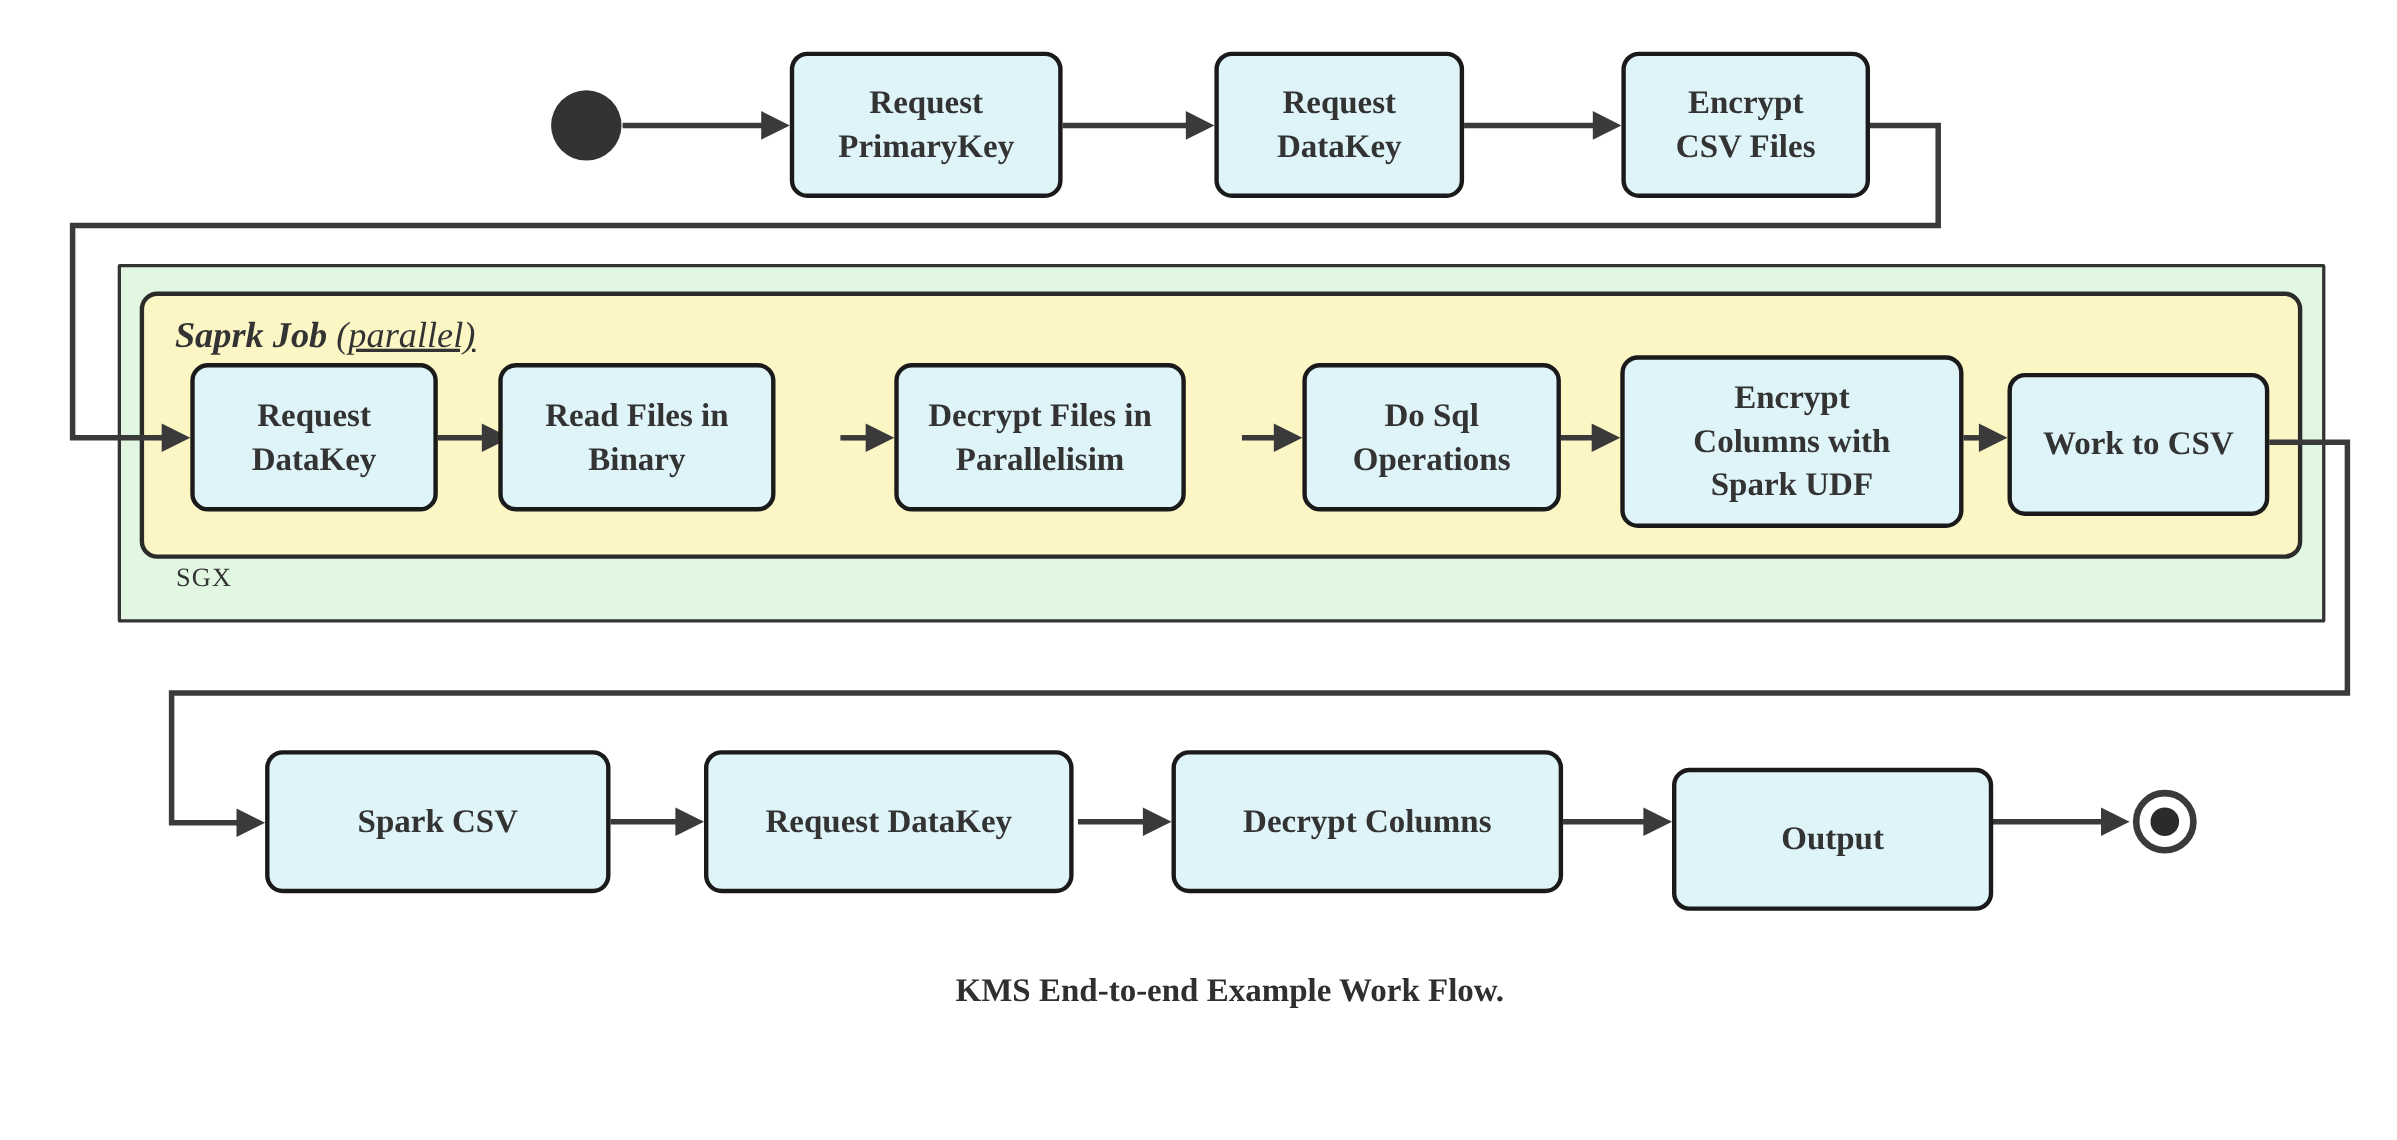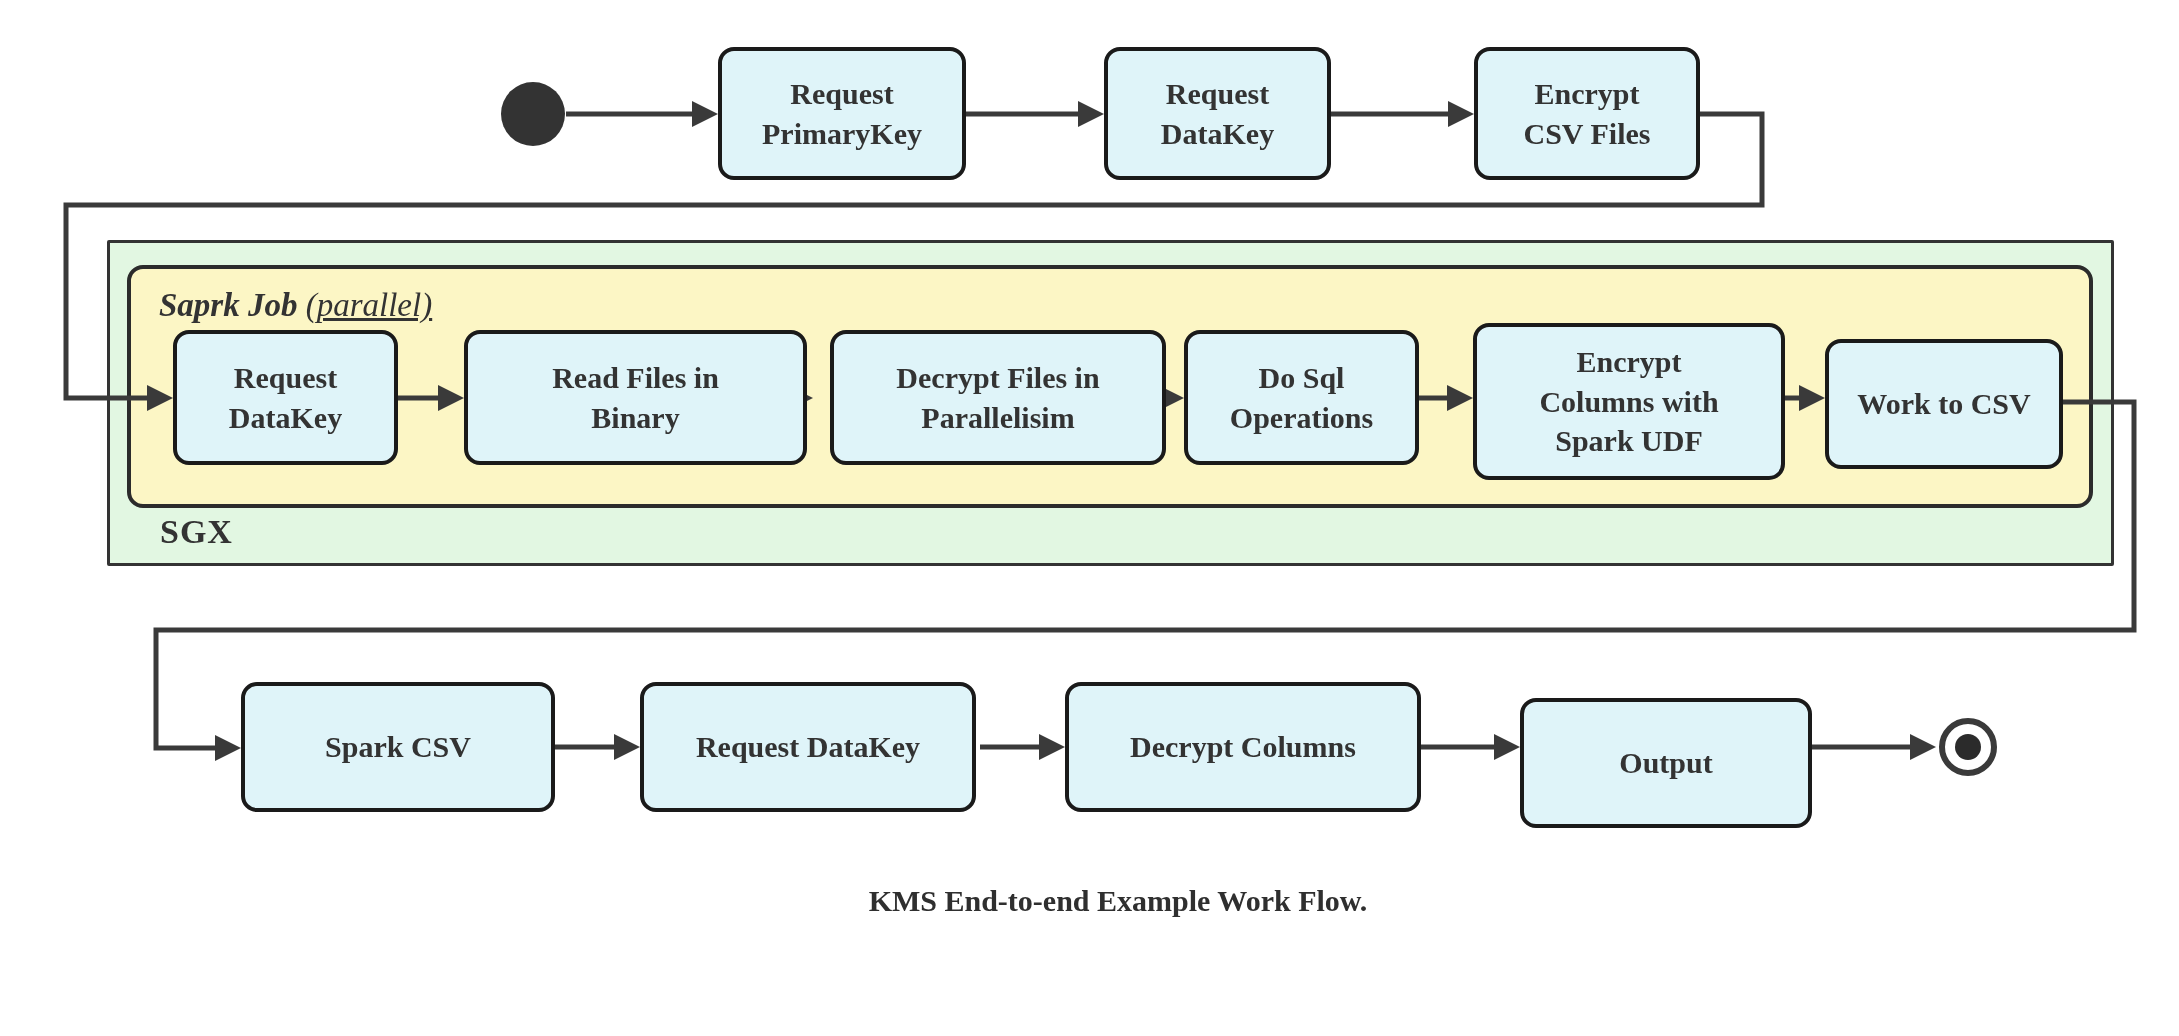--- a/index.html
+++ b/index.html
@@ -141,7 +141,7 @@
 
   <div class="node" style="left:173px;top:330px;width:225px;height:135px">Request
 DataKey</div>
-  <div class="node" style="left:464px;top:330px;width:343px;height:135px">Read Files in
+  <div class="node" style="left:453px;top:330px;width:252px;height:135px">Read Files in
 Binary</div>
   <div class="node" style="left:830px;top:330px;width:336px;height:135px">Decrypt Files in
 Parallelisim</div>

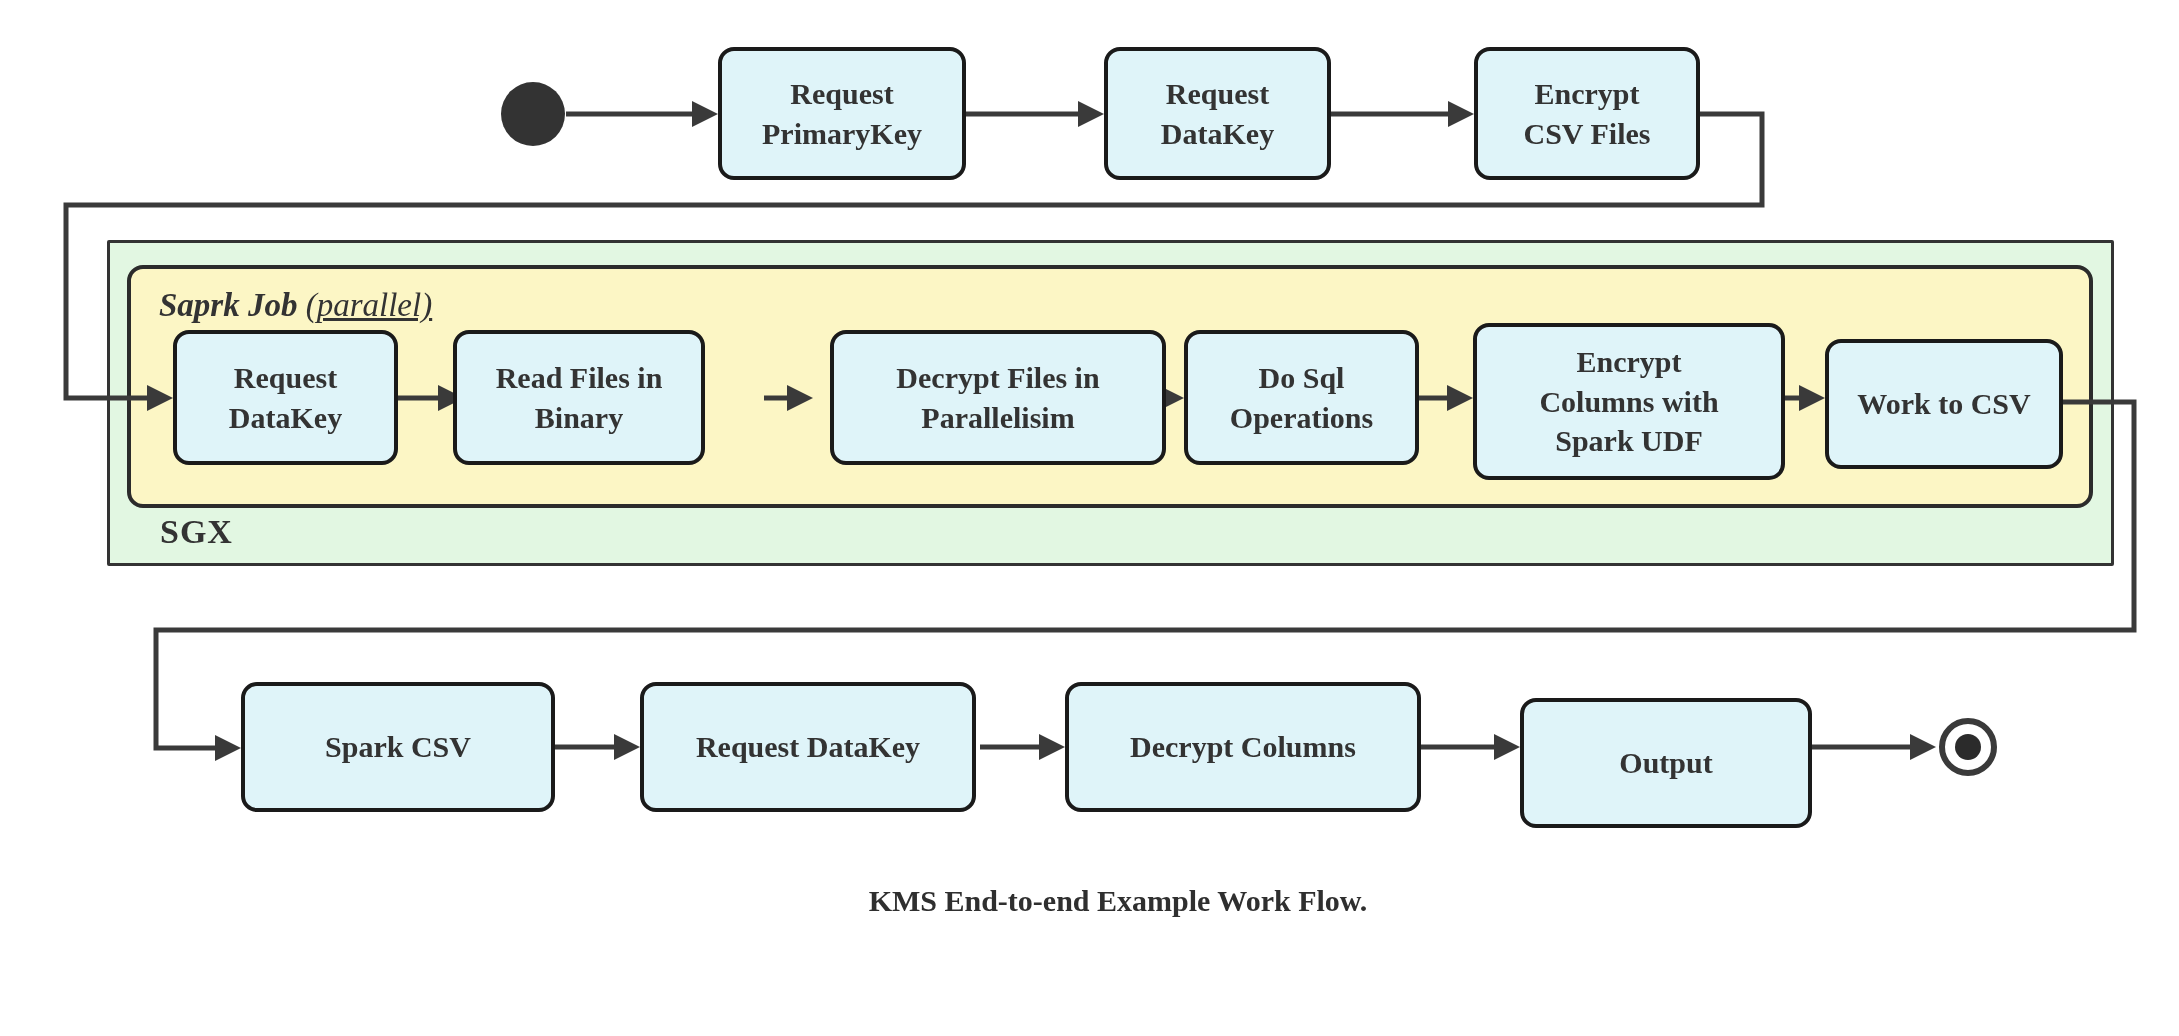--- a/index.html
+++ b/index.html
@@ -143,7 +143,7 @@
 DataKey</div>
   <div class="node" style="left:453px;top:330px;width:252px;height:135px">Read Files in
 Binary</div>
-  <div class="node" style="left:830px;top:330px;width:336px;height:135px">Decrypt Files in
+  <div class="node" style="left:813px;top:330px;width:265px;height:135px">Decrypt Files in
 Parallelisim</div>
   <div class="node" style="left:1184px;top:330px;width:235px;height:135px">Do Sql
 Operations</div>

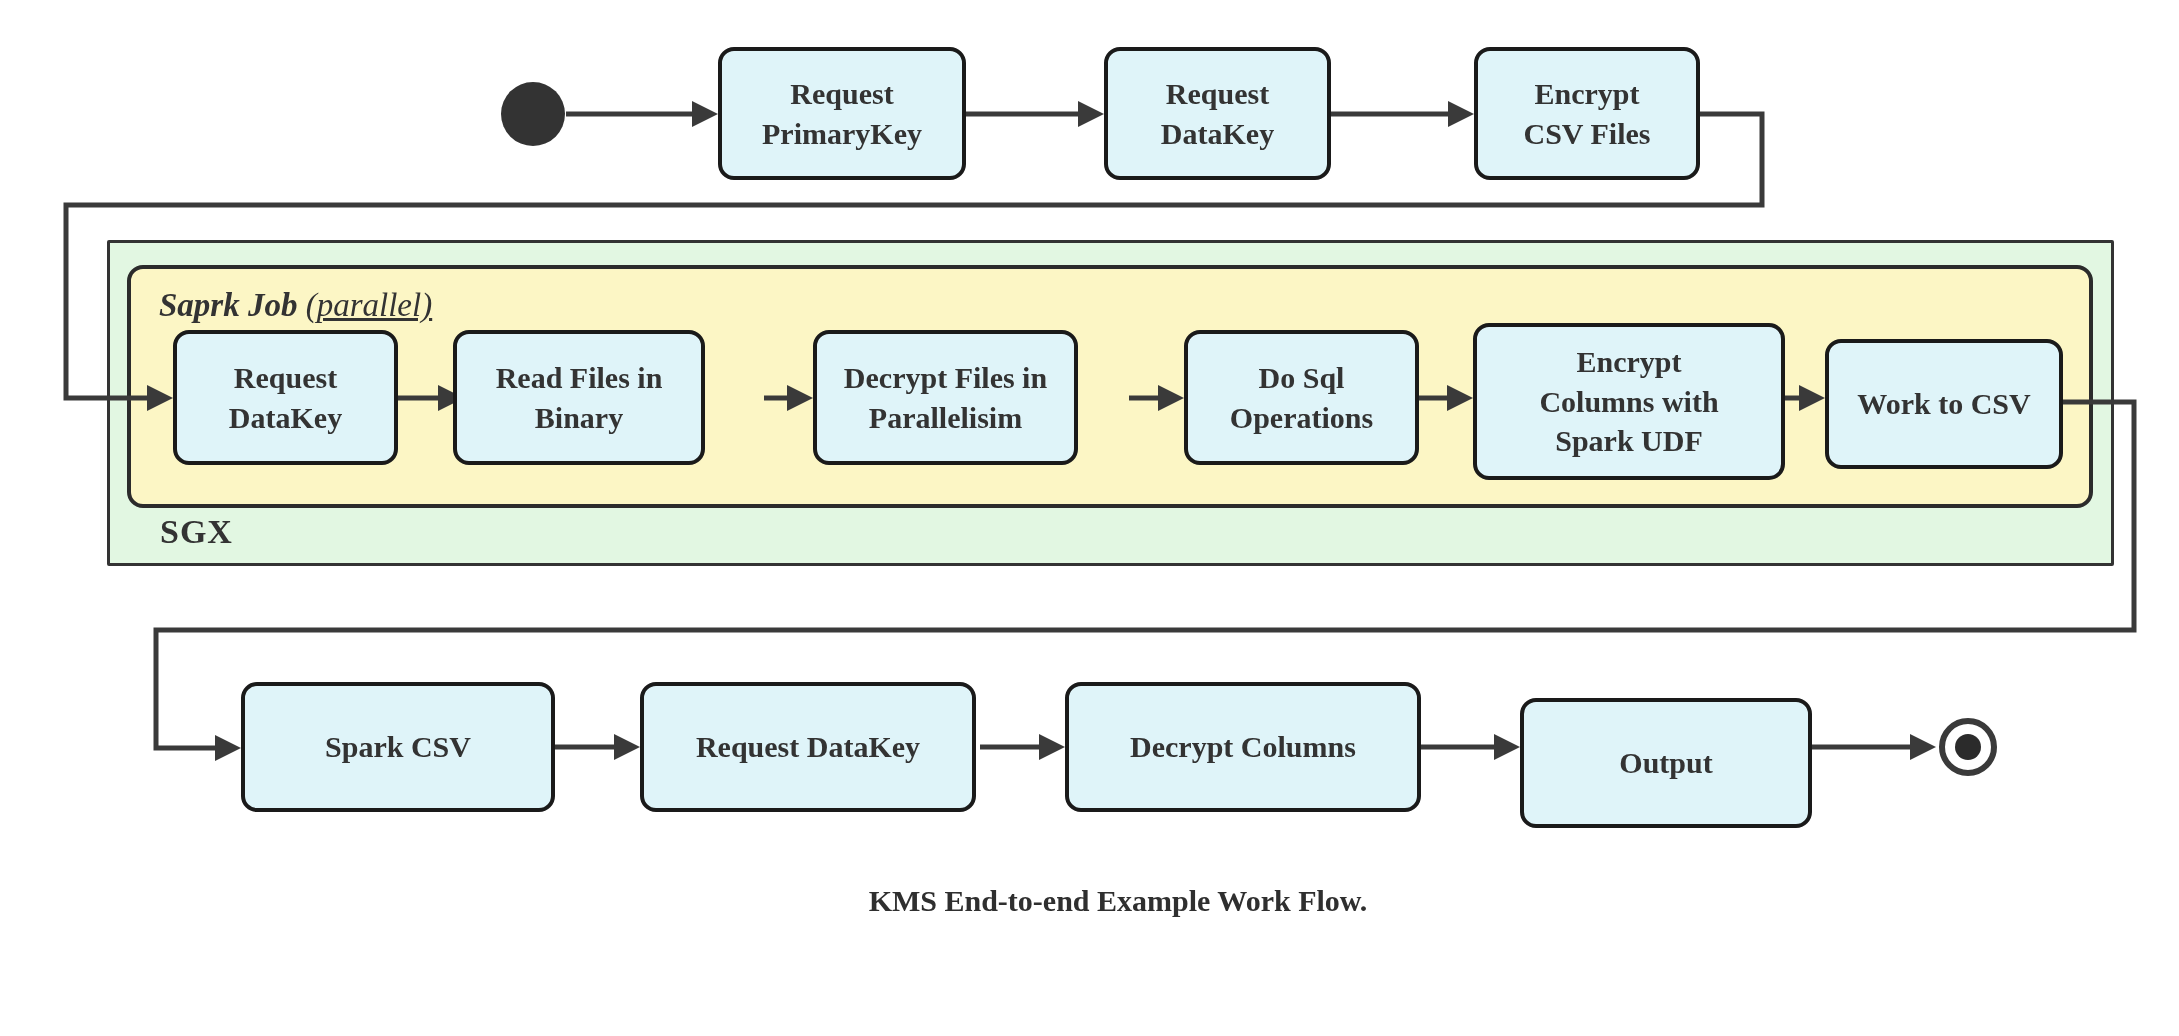--- a/index.html
+++ b/index.html
@@ -44,7 +44,7 @@
   .spark-label .ital{font-style:italic;font-weight:normal;text-decoration:underline;}
   .sgx-label{
     position:absolute;left:50px;top:270px;
-    font-size:34px;font-weight:bold;letter-spacing:1px;
+    font-size:24px;font-weight:normal;letter-spacing:1px;
   }
   svg.edges{position:absolute;left:0;top:0;pointer-events:none;}
   .edge{fill:none;stroke:var(--edge);stroke-width:5px;}

